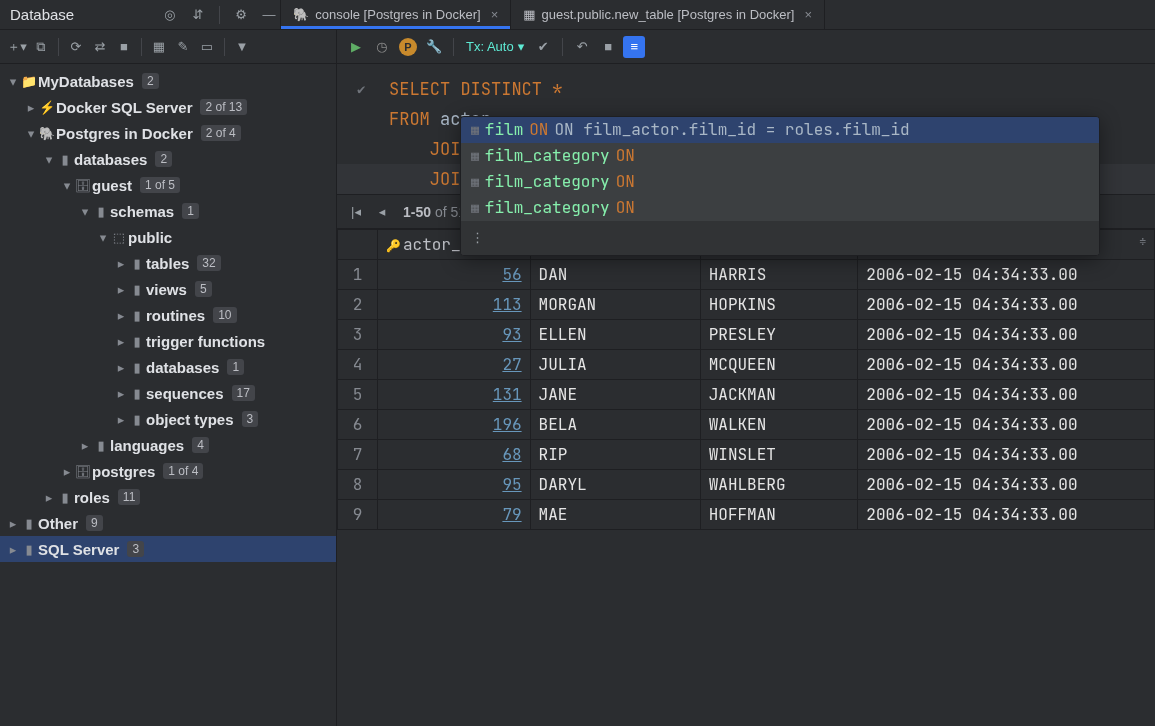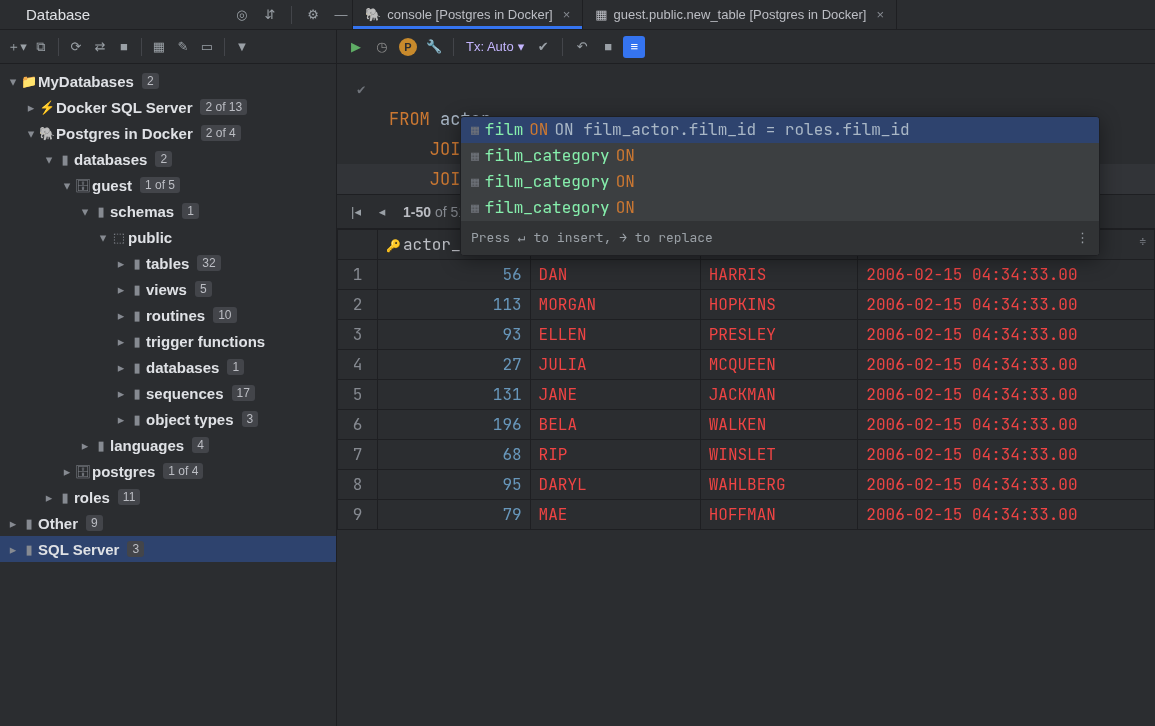--- a/index.html
+++ b/index.html
@@ -23,13 +23,12 @@
     border-bottom: 1px solid #1e1f22;
   }
   .panel-title-area {
-    width: 337px;
+    width: 281px;
     display: flex;
     align-items: center;
     padding-left: 10px;
     gap: 6px;
     border-right: 1px solid #1e1f22;
-    margin-left: 16px;
   }
   .panel-title { font-size: 15px; color: #dfe1e5; flex: 1; }
   .icon-btn {

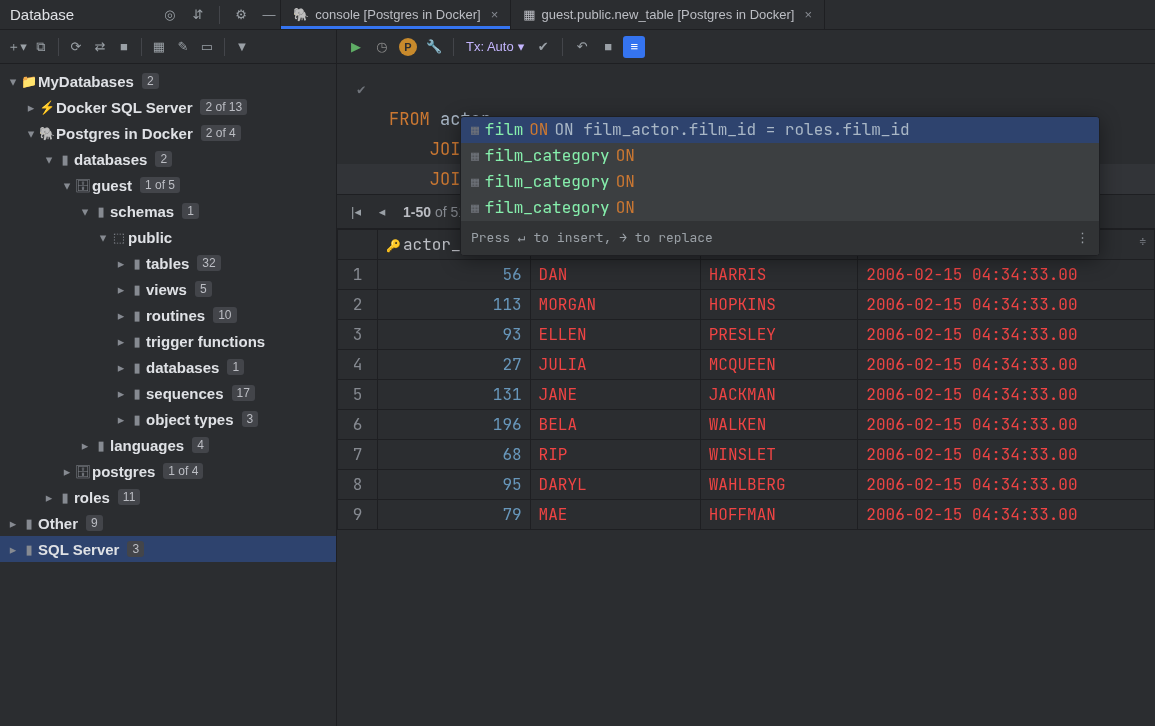--- a/index.html
+++ b/index.html
@@ -109,7 +109,7 @@
     padding:0 8px; gap:4px;
     border-bottom:1px solid #1e1f22;
   }
-  .tx-label { color:#c4b5fd; margin:0 4px; font-size:13px; display:flex;align-items:flex-start;gap:4px;}
+  .tx-label { color:#5eead4; margin:0 4px; font-size:13px; display:flex;align-items:flex-start;gap:4px;}
   .run { color:#5fad65; }
   .clock { color:#888; }
   .p-circle {

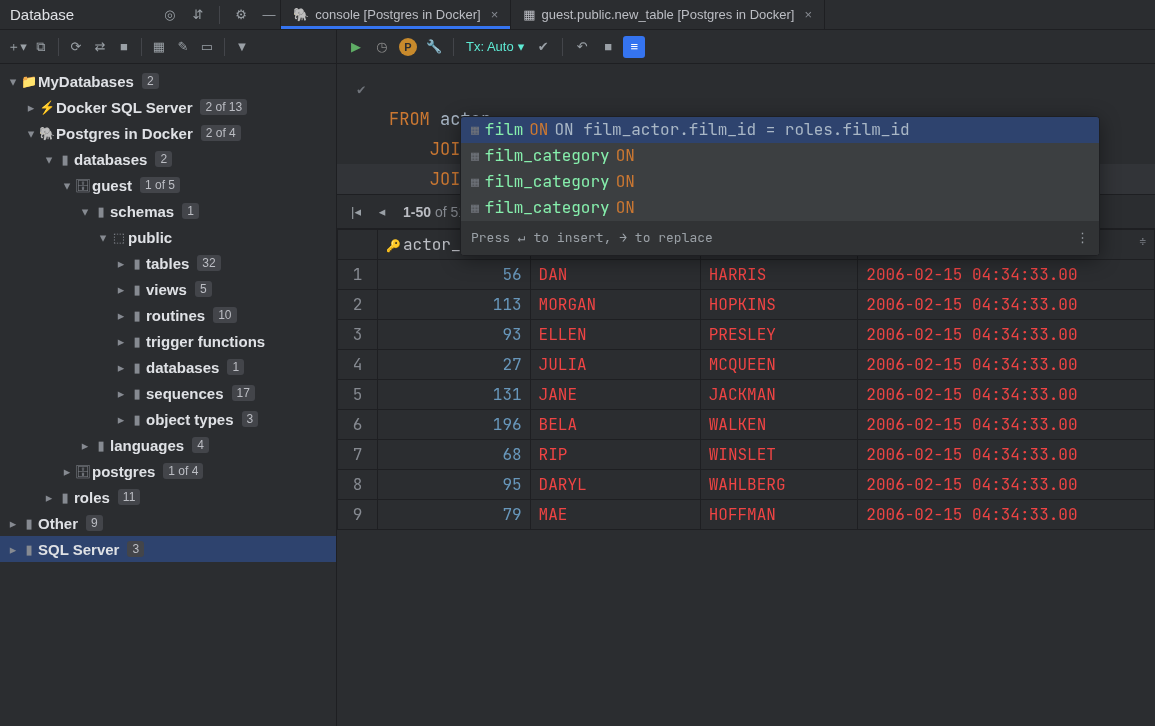--- a/index.html
+++ b/index.html
@@ -380,6 +380,7 @@
       <div class="hl-line"></div>
       <div class="line">
           <span class="gutter-check">✔</span>
+        <span><span class="kw">SELECT DISTINCT</span> <span class="star">*</span></span>
         </div>
       <div class="line">
           <span class="gutter-check"></span>

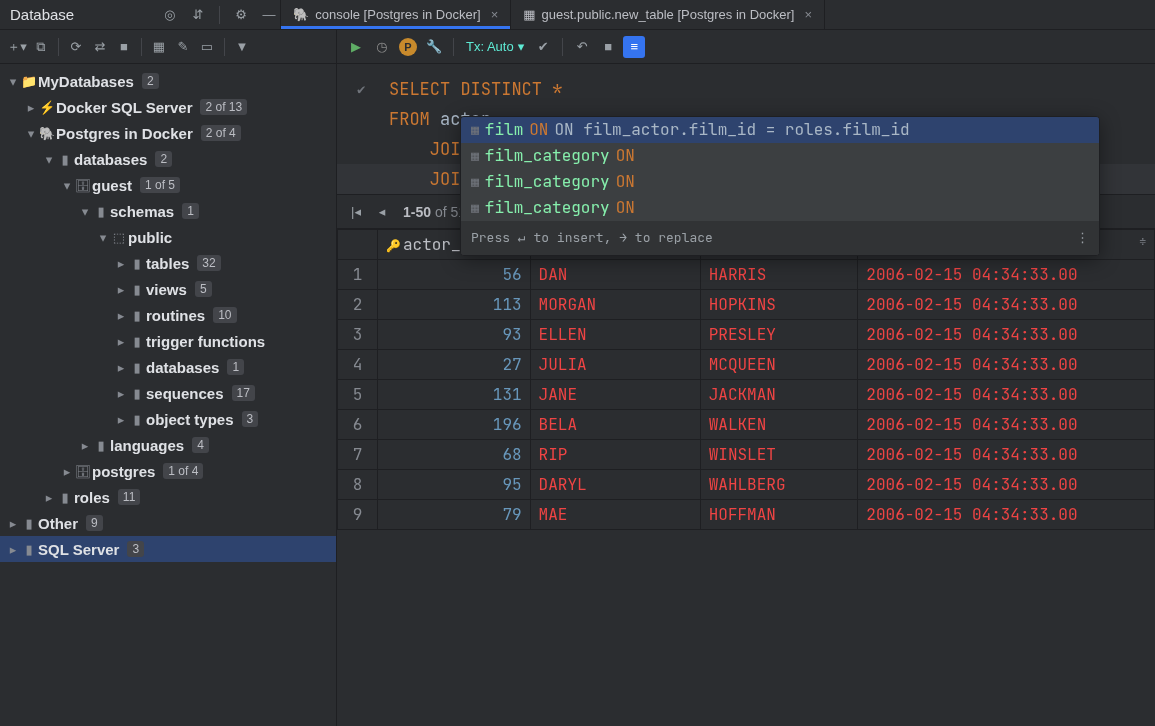--- a/index.html
+++ b/index.html
@@ -419,7 +419,6 @@
           <span class="comp-on">ON</span> 
         </div>
         <div class="comp-hint">
-          <span>Press ↵ to insert, → to replace</span>
           <span>⋮</span>
         </div>
       </div>

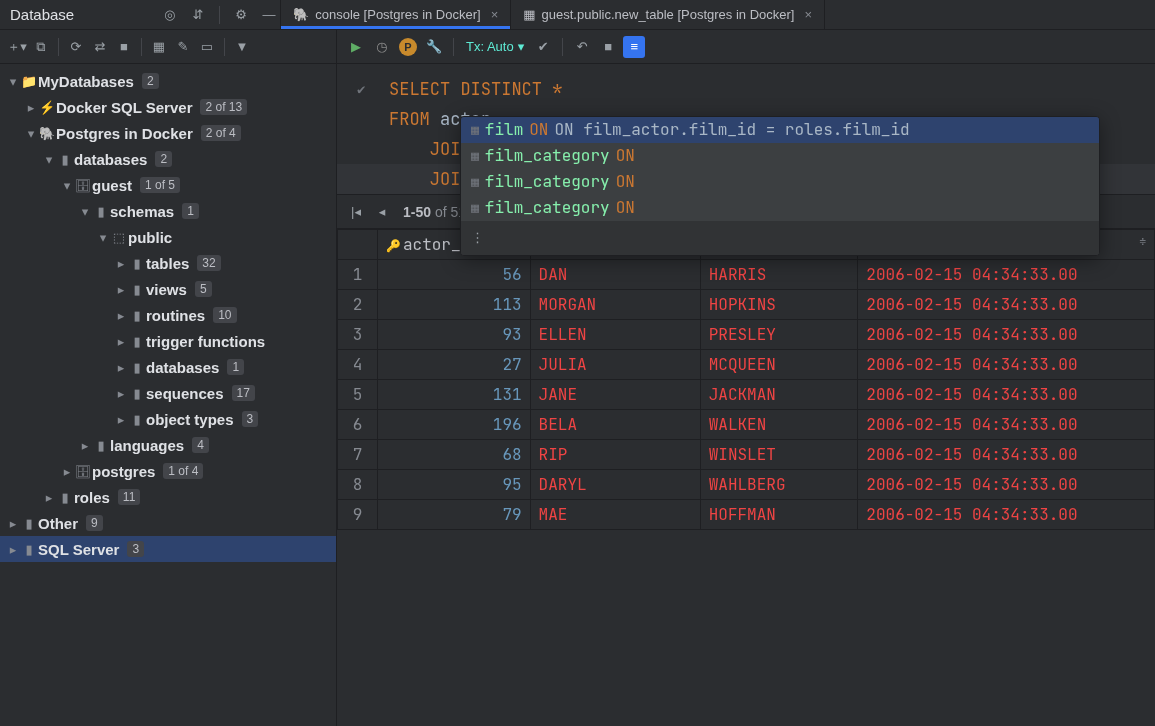--- a/index.html
+++ b/index.html
@@ -195,7 +195,7 @@
   table.data td.rownum {
     width:40px; text-align:center; color:#868a91; background:#2b2d30;
   }
-  table.data td.num { text-align:right; color:#6897bb; }
+  table.data td.num { text-align:right; color:#6897bb;text-decoration:underline; }
   table.data td.txt { color:#ef4444; }
   th.corner{width:40px;}
   .key-icon{color:#c9a227;margin-right:2px;font-size:12px;}

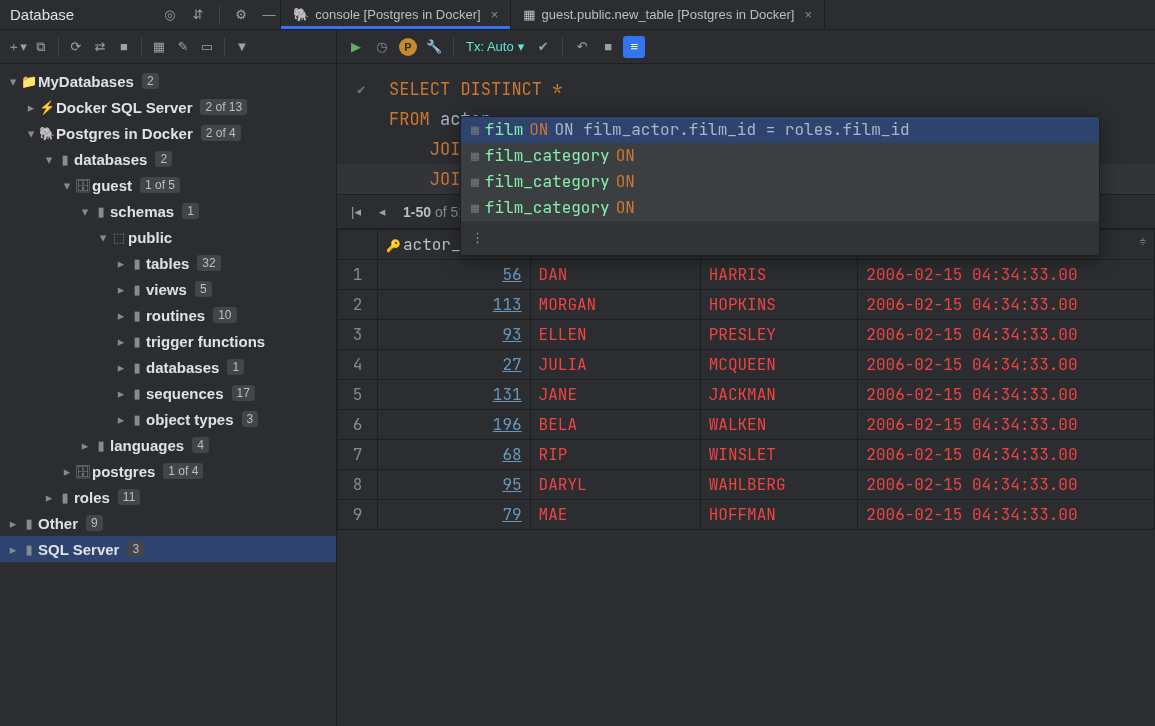--- a/index.html
+++ b/index.html
@@ -196,7 +196,7 @@
     width:40px; text-align:center; color:#868a91; background:#2b2d30;
   }
   table.data td.num { text-align:right; color:#6897bb;text-decoration:underline; }
-  table.data td.txt { color:#ef4444; }
+  table.data td.txt { color:#e5e5e5; }
   th.corner{width:40px;}
   .key-icon{color:#c9a227;margin-right:2px;font-size:12px;}
 </style>

